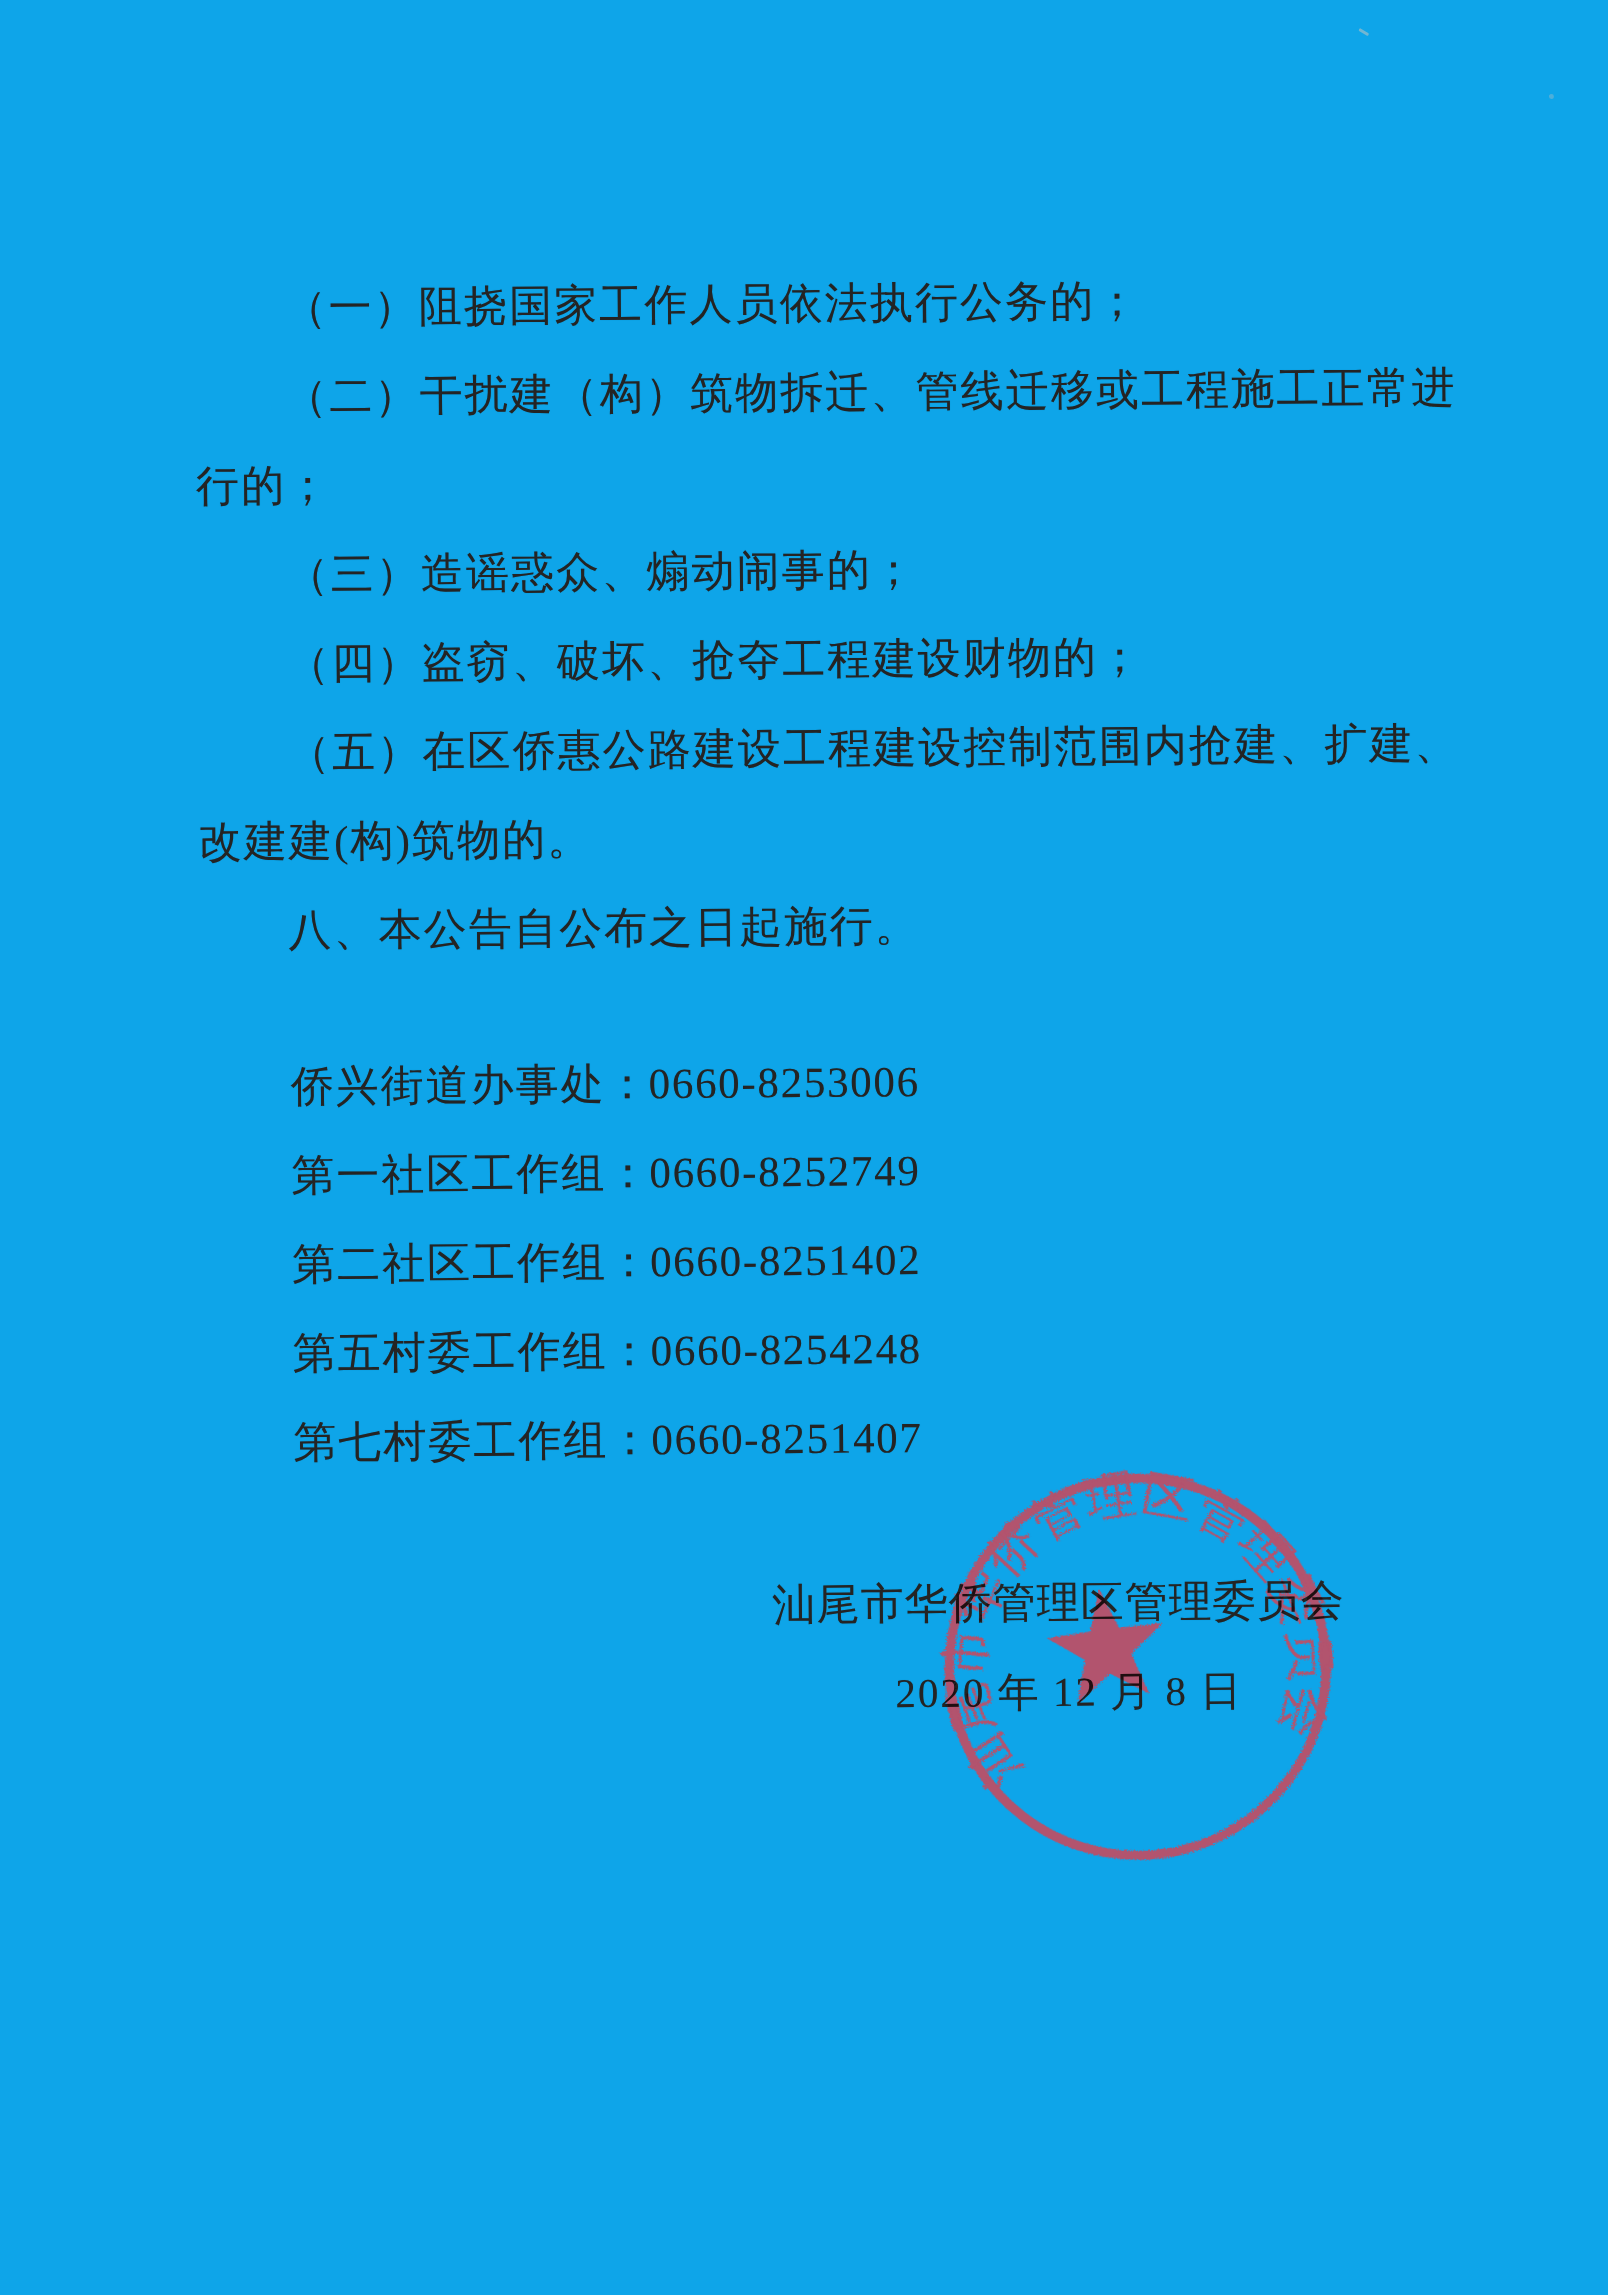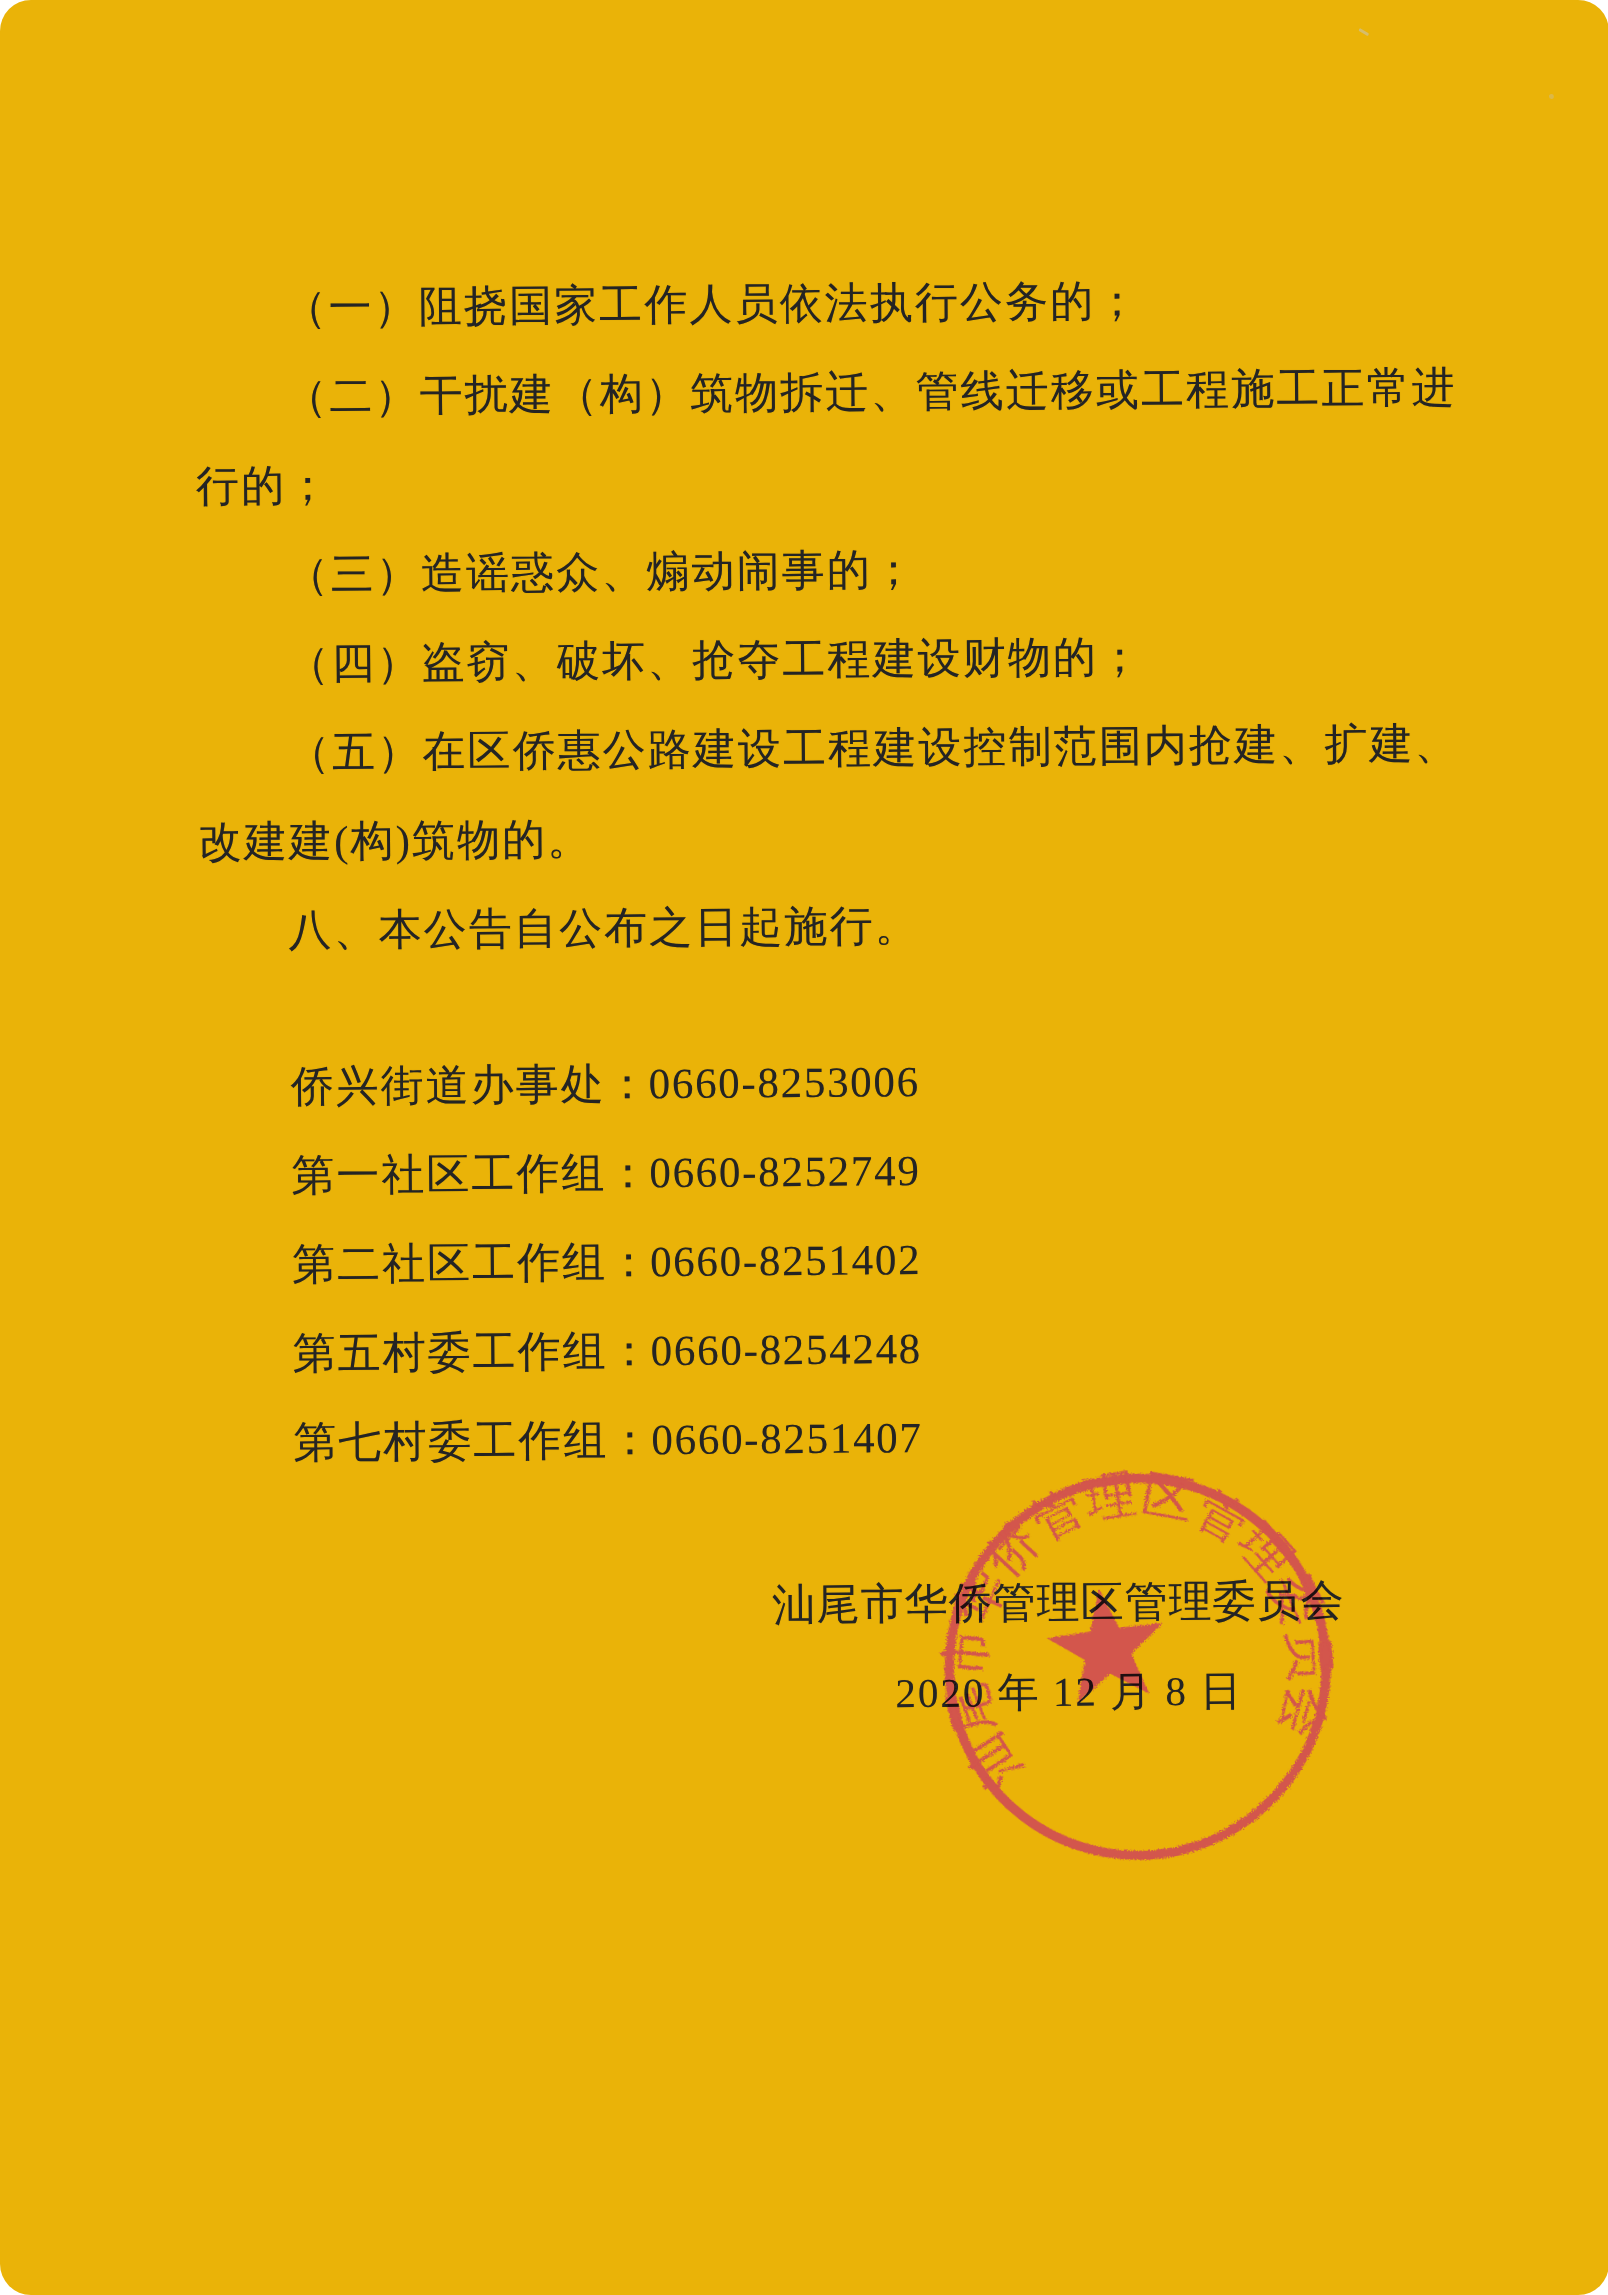--- a/index.html
+++ b/index.html
@@ -8,7 +8,7 @@
     background:#ffffff;
     font-family:"Liberation Serif","DejaVu Serif",serif;
   }
-  .page{position:absolute;inset:0;background:#eab308;border-radius:31px;}
+  .page{position:absolute;inset:0;background:#0ea5e9;}
   .content{
     position:absolute;inset:0;color:#242424;
     transform:rotate(-0.45deg);

